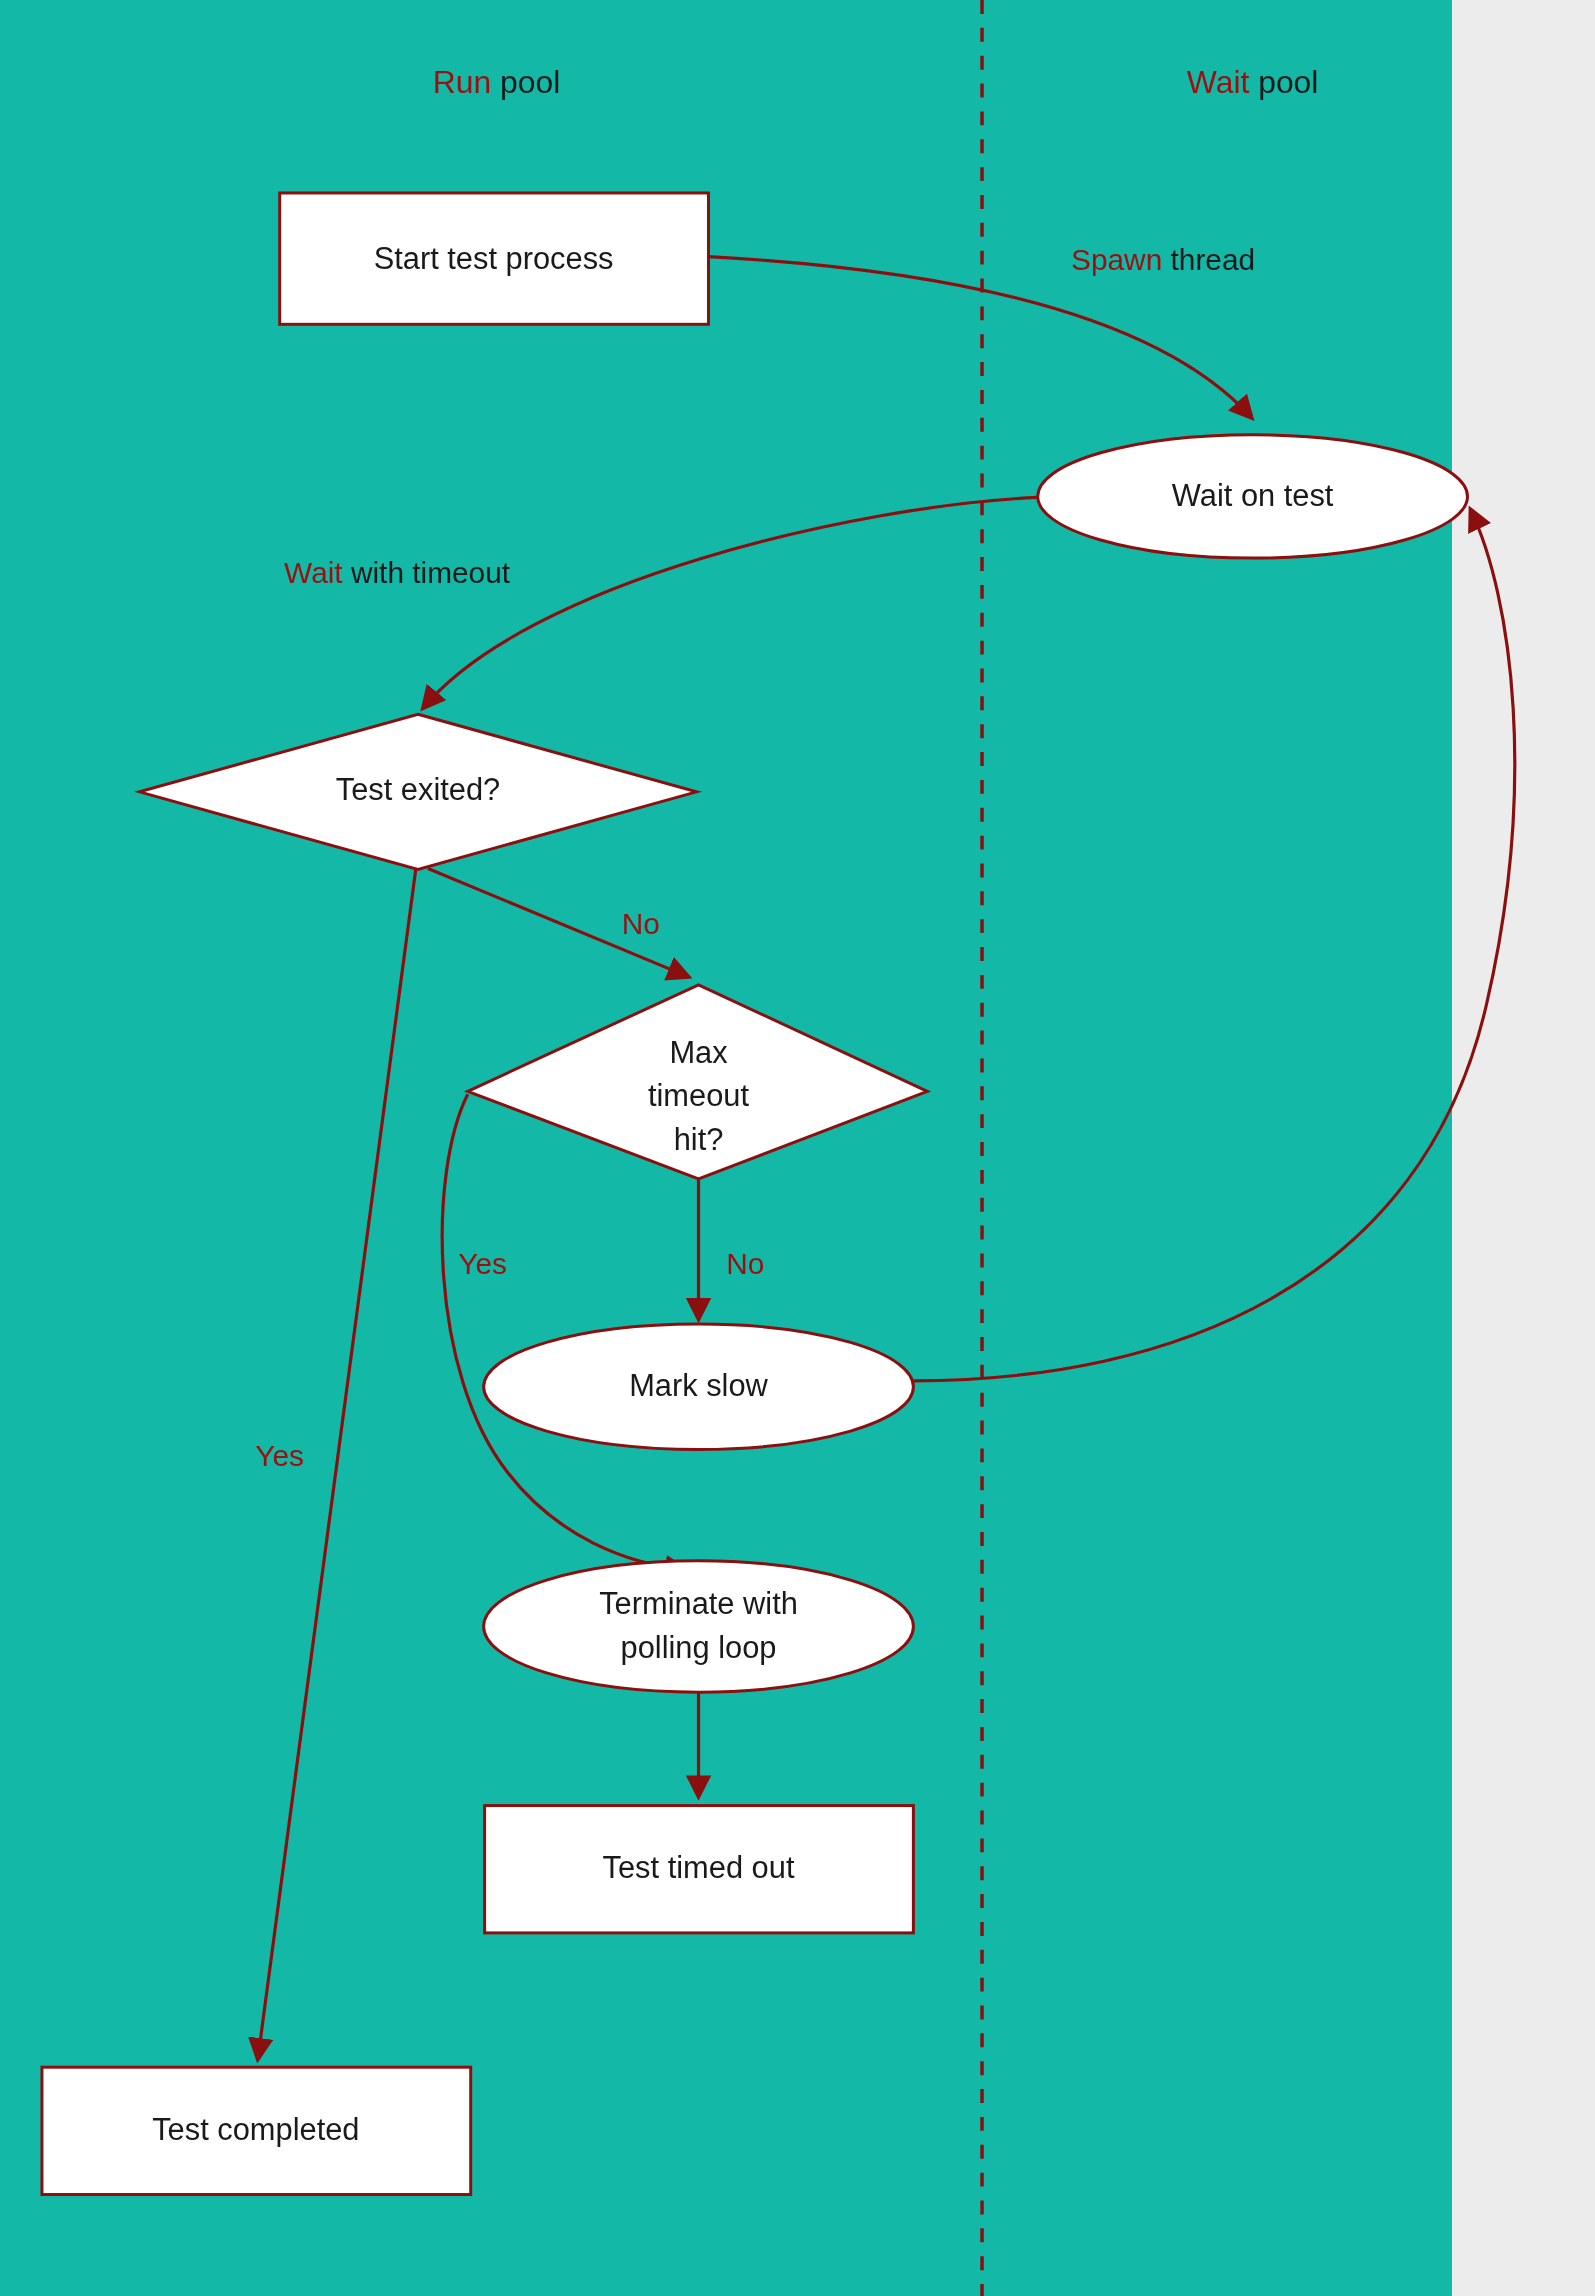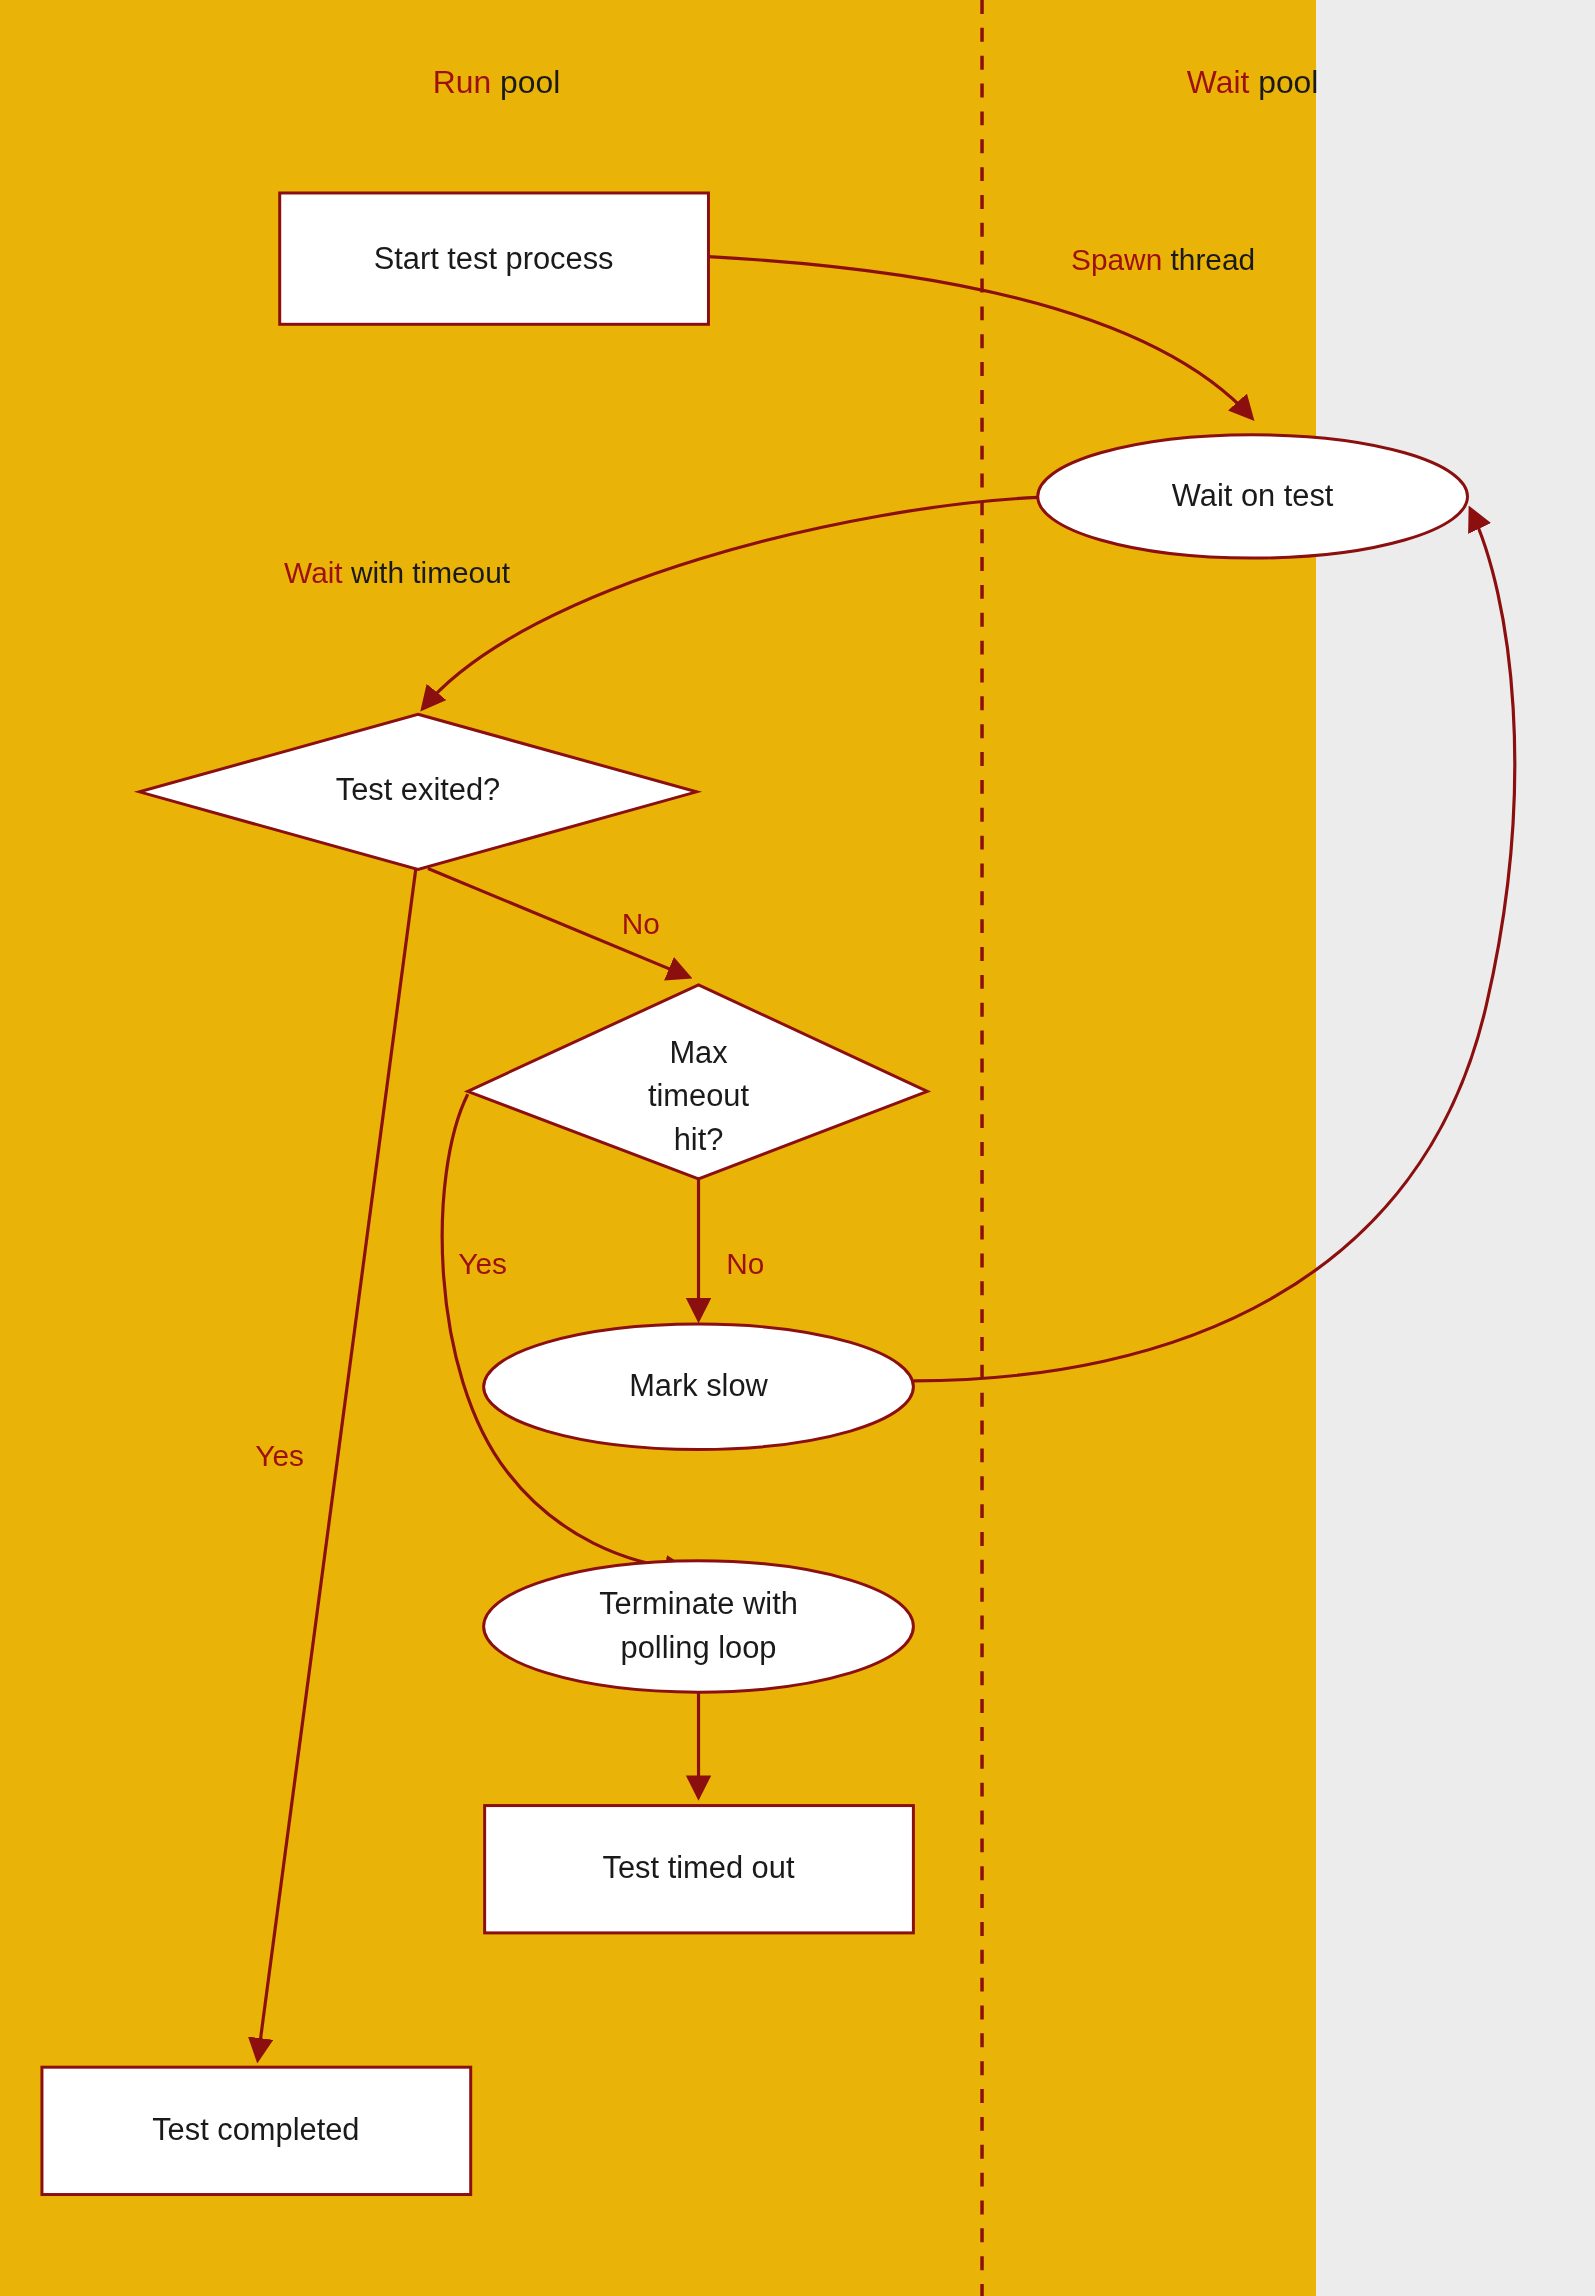--- a/index.html
+++ b/index.html
@@ -15,9 +15,9 @@
   }
   #diagram-root {
     position: relative;
-    width: 1316px;
+    width: 1452px;
     height: 2296px;
-    background: #eab308;
+    background: #14b8a6;
   }
   svg#flowchart {
     display: block;

